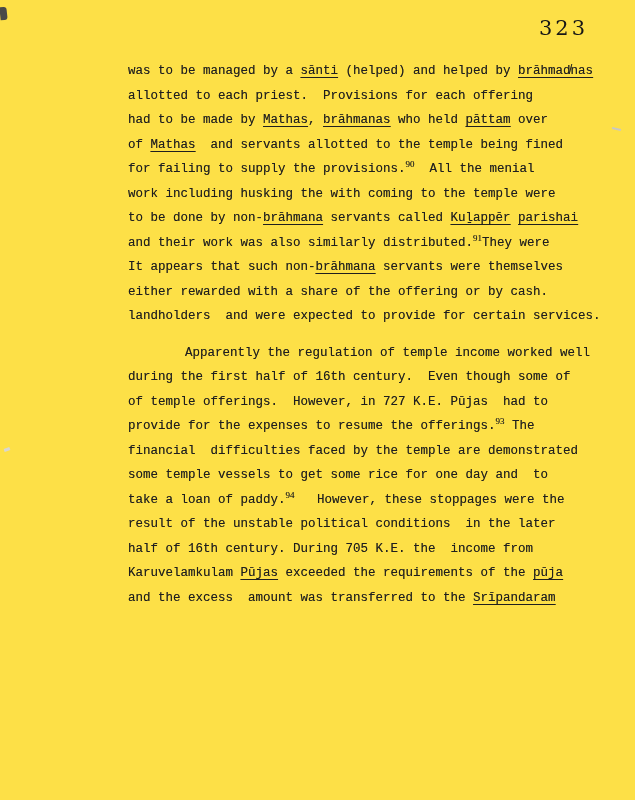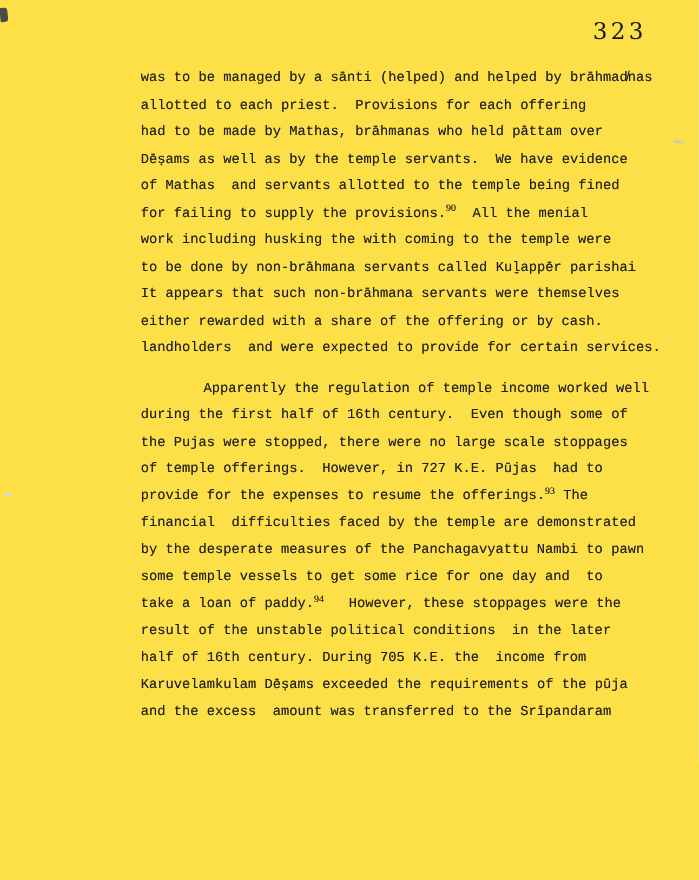--- a/index.html
+++ b/index.html
@@ -37,6 +37,7 @@
   .line { white-space: pre; height: 24.5px; }
   .line.indent { padding-left: 57px; }
   .u {
+    text-decoration: underline;
     text-underline-offset: 3px;
     text-decoration-thickness: 1px;
     text-align: center;

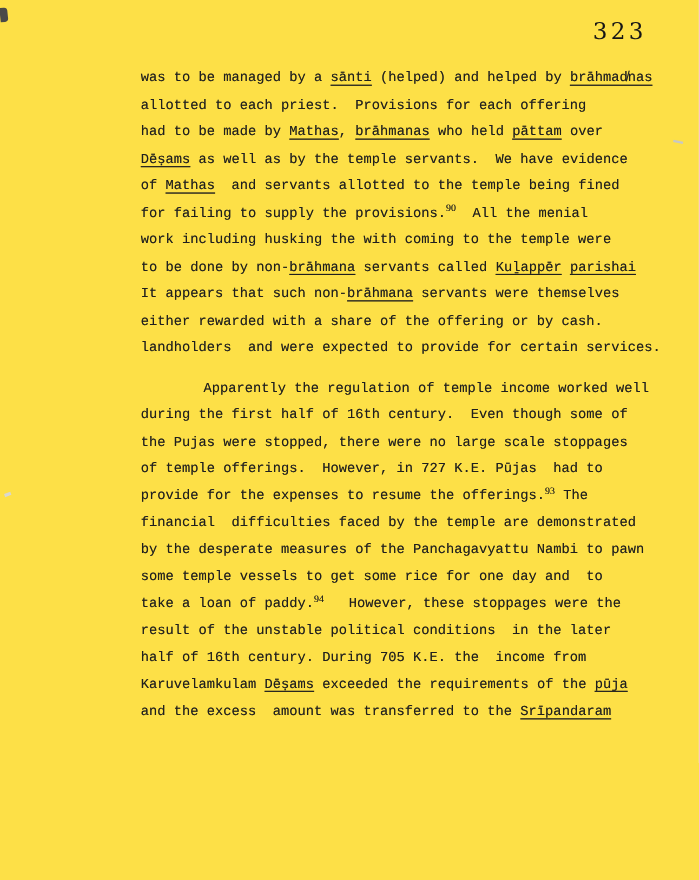--- a/index.html
+++ b/index.html
@@ -80,7 +80,6 @@
         <div class="line"><span>was to be managed by a </span><span class="u">sānti</span><span> (helped) and helped by </span><span class="u">brāhmad̸nas</span></div>
         <div class="line"><span>allotted to each priest.  Provisions for each offering</span></div>
         <div class="line"><span>had to be made by </span><span class="u">Mathas</span><span>, </span><span class="u">brāhmanas</span><span> who held </span><span class="u">pāttam</span><span> over</span></div>
-        <div class="line"><span class="u">Dēṣams</span><span> as well as by the temple servants.  We have evidence</span></div>
         <div class="line"><span>of </span><span class="u">Mathas</span><span>  and servants allotted to the temple being fined</span></div>
         <div class="line"><span>for failing to supply the provisions.</span><sup class="fn">90</sup><span>  All the menial</span></div>
         <div class="line"><span>work including husking the with coming to the temple were</span></div>

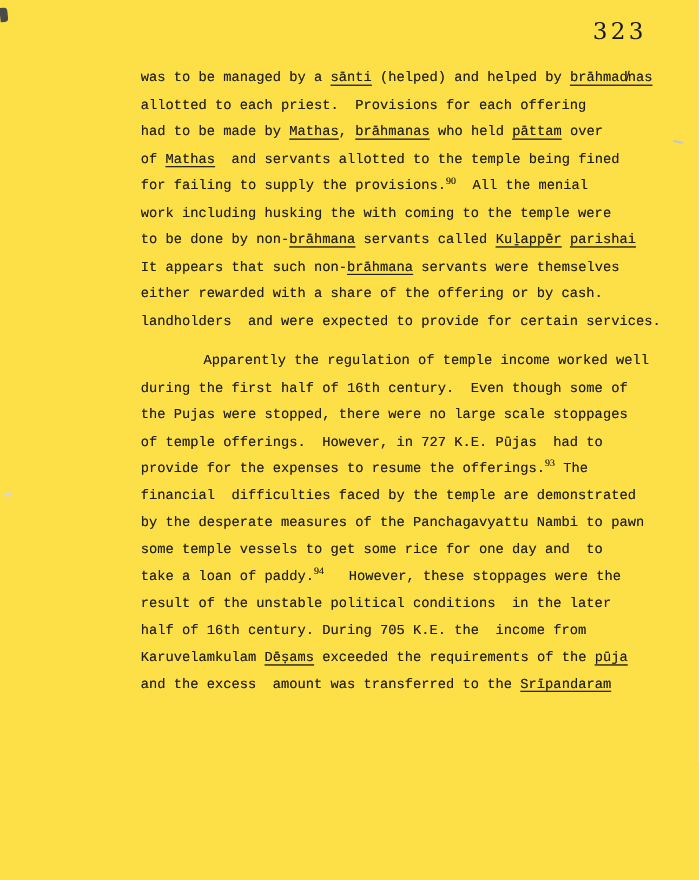--- a/index.html
+++ b/index.html
@@ -84,6 +84,7 @@
         <div class="line"><span>for failing to supply the provisions.</span><sup class="fn">90</sup><span>  All the menial</span></div>
         <div class="line"><span>work including husking the with coming to the temple were</span></div>
         <div class="line"><span>to be done by non-</span><span class="u">brāhmana</span><span> servants called </span><span class="u">Kuḻappēr</span><span> </span><span class="u">parishai</span></div>
+        <div class="line"><span>and their work was also similarly distributed.</span><sup class="fn">91</sup><span>They were</span></div>
         <div class="line"><span>It appears that such non-</span><span class="u">brāhmana</span><span> servants were themselves</span></div>
         <div class="line"><span>either rewarded with a share of the offering or by cash.</span></div>
         <div class="line"><span>landholders  and were expected to provide for certain services.</span></div>

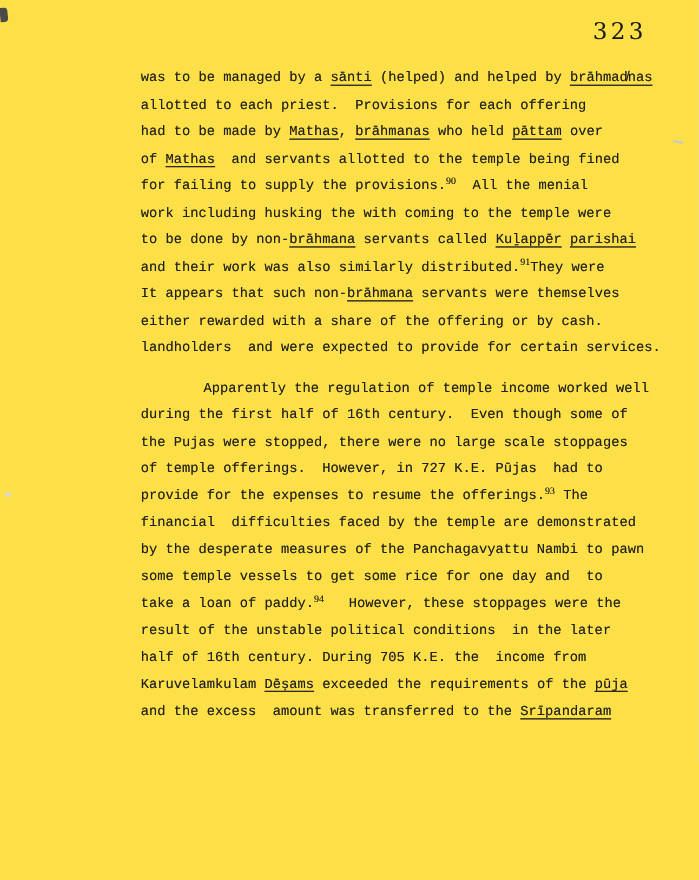--- a/index.html
+++ b/index.html
@@ -92,7 +92,6 @@
       <div class="paragraph">
         <div class="line indent"><span>Apparently the regulation of temple income worked well</span></div>
         <div class="line"><span>during the first half of 16th century.  Even though some of</span></div>
-        <div class="line"><span>the Pujas were stopped, there were no large scale stoppages</span></div>
         <div class="line"><span>of temple offerings.  However, in 727 K.E. Pūjas  had to</span></div>
         <div class="line"><span>provide for the expenses to resume the offerings.</span><sup class="fn">93</sup><span> The</span></div>
         <div class="line"><span>financial  difficulties faced by the temple are demonstrated</span></div>

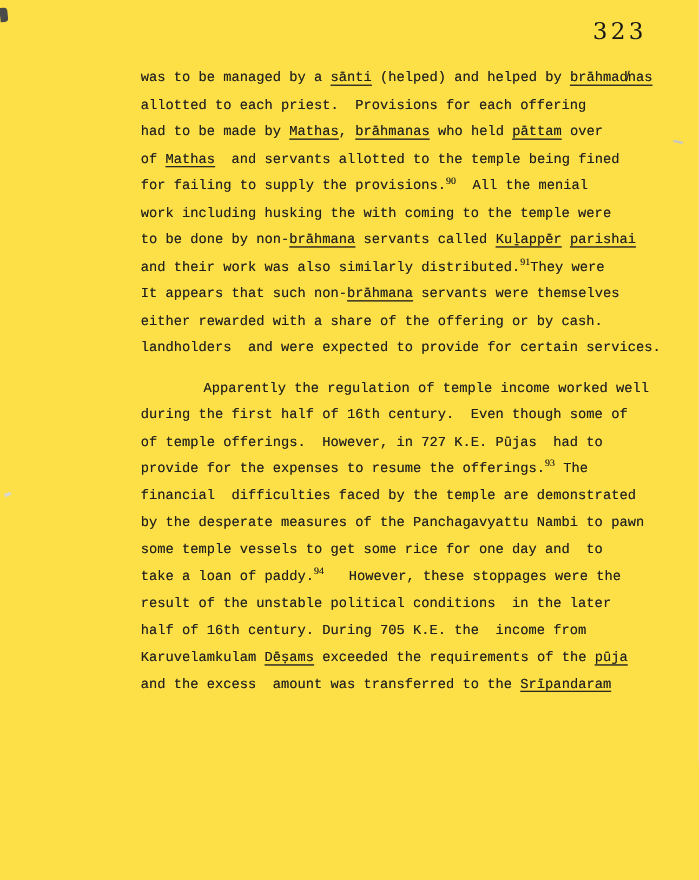--- a/index.html
+++ b/index.html
@@ -95,7 +95,6 @@
         <div class="line"><span>of temple offerings.  However, in 727 K.E. Pūjas  had to</span></div>
         <div class="line"><span>provide for the expenses to resume the offerings.</span><sup class="fn">93</sup><span> The</span></div>
         <div class="line"><span>financial  difficulties faced by the temple are demonstrated</span></div>
-        <div class="line"><span>by the desperate measures of the Panchagavyattu Nambi to pawn</span></div>
         <div class="line"><span>some temple vessels to get some rice for one day and  to</span></div>
         <div class="line"><span>take a loan of paddy.</span><sup class="fn">94</sup><span>   However, these stoppages were the</span></div>
         <div class="line"><span>result of the unstable political conditions  in the later</span></div>

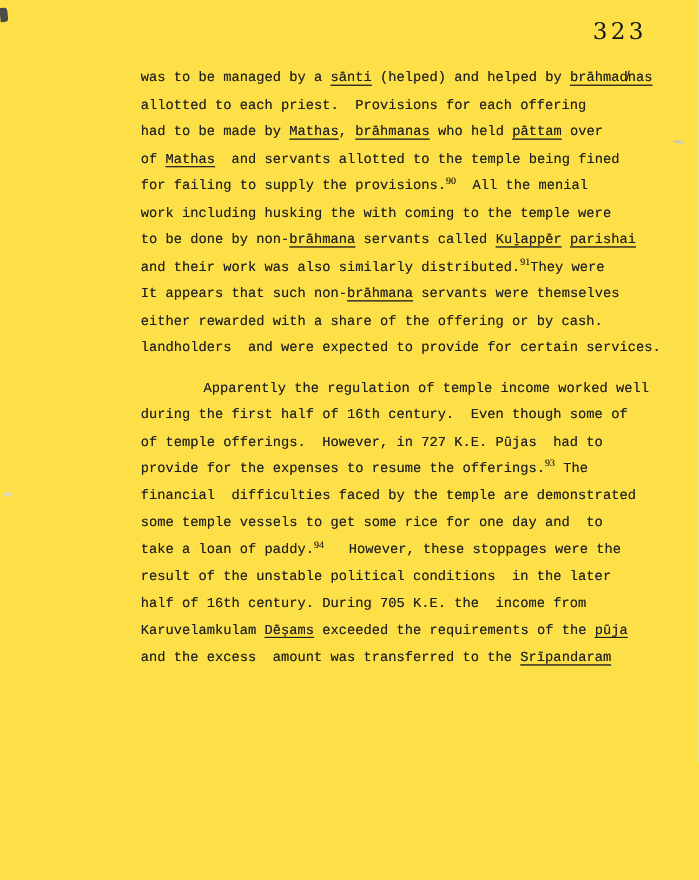--- a/index.html
+++ b/index.html
@@ -99,7 +99,7 @@
         <div class="line"><span>take a loan of paddy.</span><sup class="fn">94</sup><span>   However, these stoppages were the</span></div>
         <div class="line"><span>result of the unstable political conditions  in the later</span></div>
         <div class="line"><span>half of 16th century. During 705 K.E. the  income from</span></div>
-        <div class="line"><span>Karuvelamkulam </span><span class="u">Dēṣams</span><span> exceeded the requirements of the </span><span class="u">pūja</span></div>
+        <div class="line"><span>Karuvelamkulam </span><span class="u">Pūjas</span><span> exceeded the requirements of the </span><span class="u">pūja</span></div>
         <div class="line"><span>and the excess  amount was transferred to the </span><span class="u">Srīpandaram</span></div>
       </div>
     </div>

